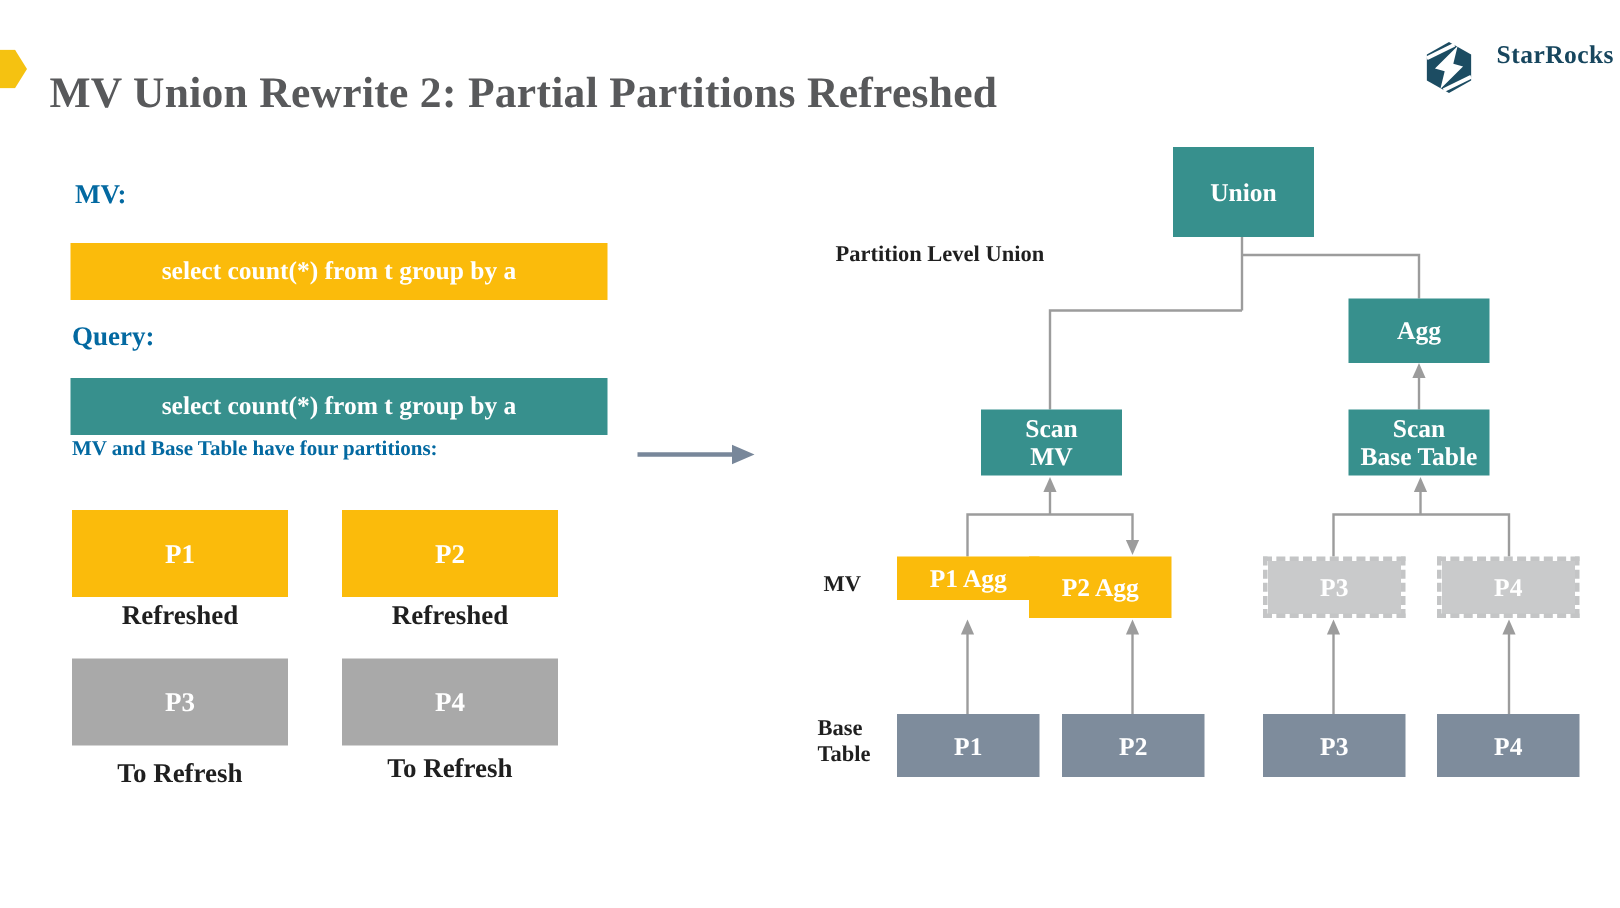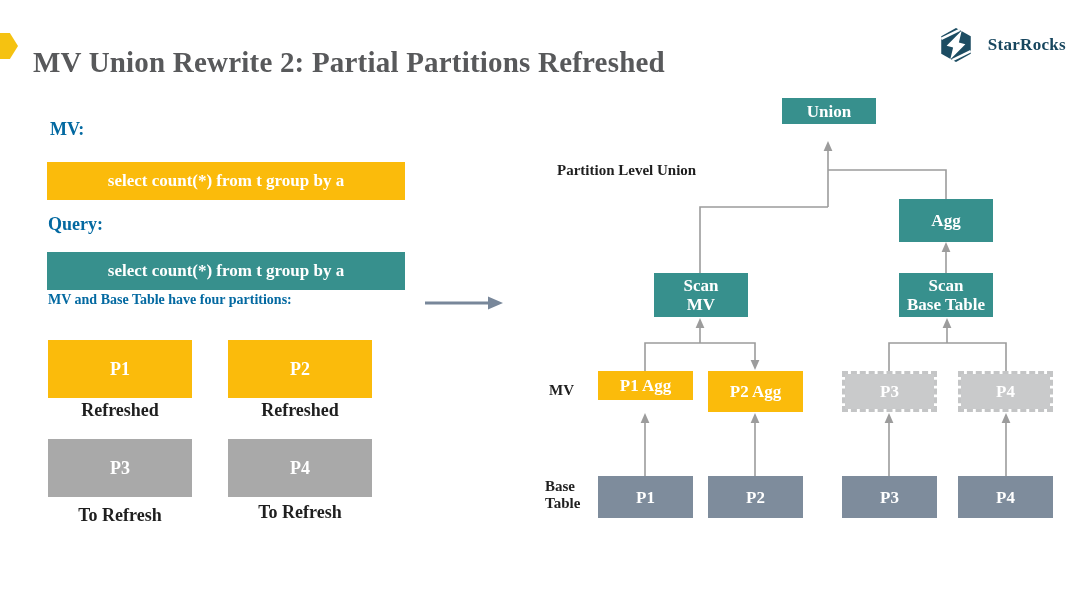--- a/index.html
+++ b/index.html
@@ -18,7 +18,7 @@
     position:absolute;left:33px;top:27px;font-size:29px;font-weight:bold;color:#58595B;
     white-space:nowrap;letter-spacing:0.2px;
   }
-  .brand{position:absolute;right:14px;top:27px;display:flex;align-items:center;gap:14px;}
+  .brand{position:absolute;right:4px;top:27px;display:flex;gap:14px;}
   .brand-name{font-size:17px;font-weight:bold;color:#17465E;letter-spacing:0.3px;}
 
   

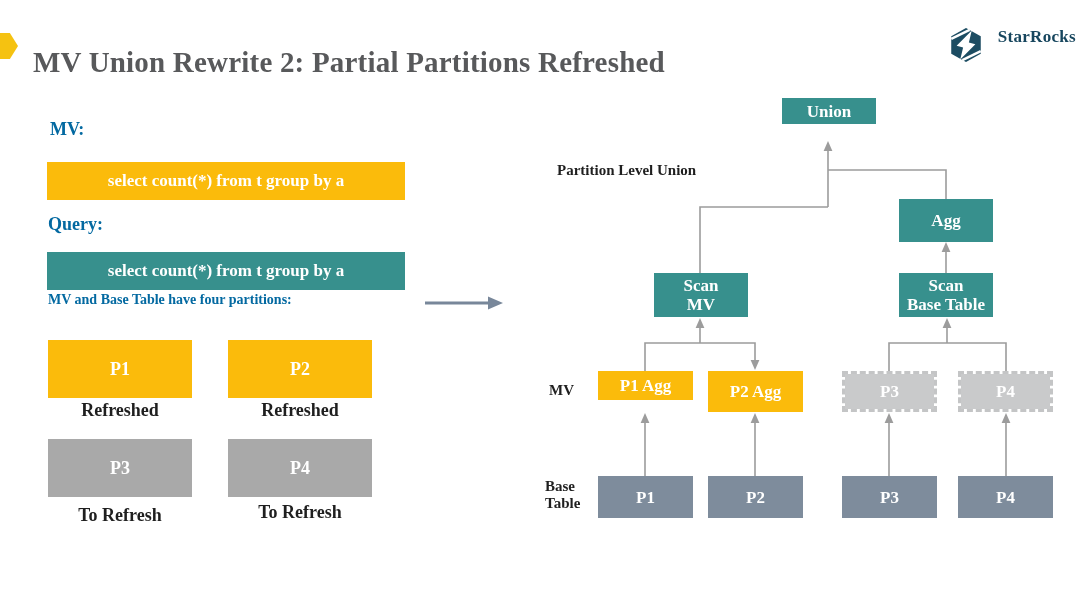--- a/index.html
+++ b/index.html
@@ -57,7 +57,7 @@
   }
   .side-label{position:absolute;font-weight:bold;font-size:15px;color:#1F1F1F;line-height:17px;white-space:nowrap;}
 
-  .n-union{left:782px;top:98px;width:94px;height:26px;}
+  .n-union{left:782px;top:98px;width:94px;height:60px;}
   .n-agg{left:899px;top:199px;width:94px;height:43px;}
   .n-scanmv{left:654px;top:273px;width:94px;height:44px;}
   .n-scanbt{left:899px;top:273px;width:94px;height:44px;}

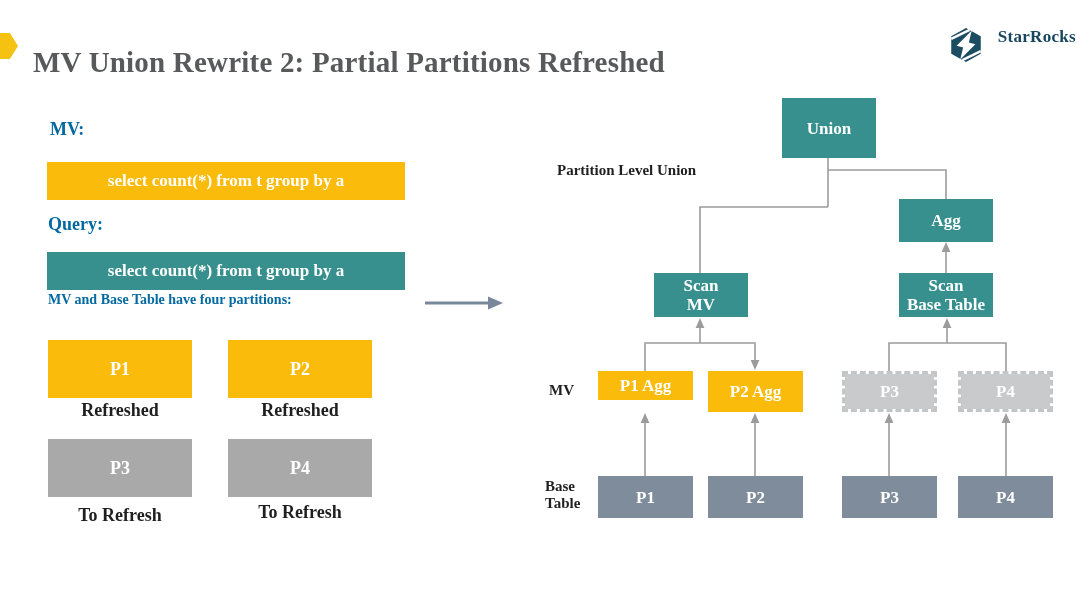--- a/index.html
+++ b/index.html
@@ -62,7 +62,7 @@
   .n-scanmv{left:654px;top:273px;width:94px;height:44px;}
   .n-scanbt{left:899px;top:273px;width:94px;height:44px;}
   .n-p1agg{left:598px;top:371px;width:95px;height:29px;}
-  .n-p2agg{left:708px;top:371px;width:95px;height:41px;}
+  .n-p2agg{left:686px;top:371px;width:95px;height:41px;}
   .n-p3mv{left:842px;top:371px;width:95px;height:41px;box-sizing:border-box;}
   .n-p4mv{left:958px;top:371px;width:95px;height:41px;box-sizing:border-box;}
   .n-p1base{left:598px;top:476px;width:95px;height:42px;}

